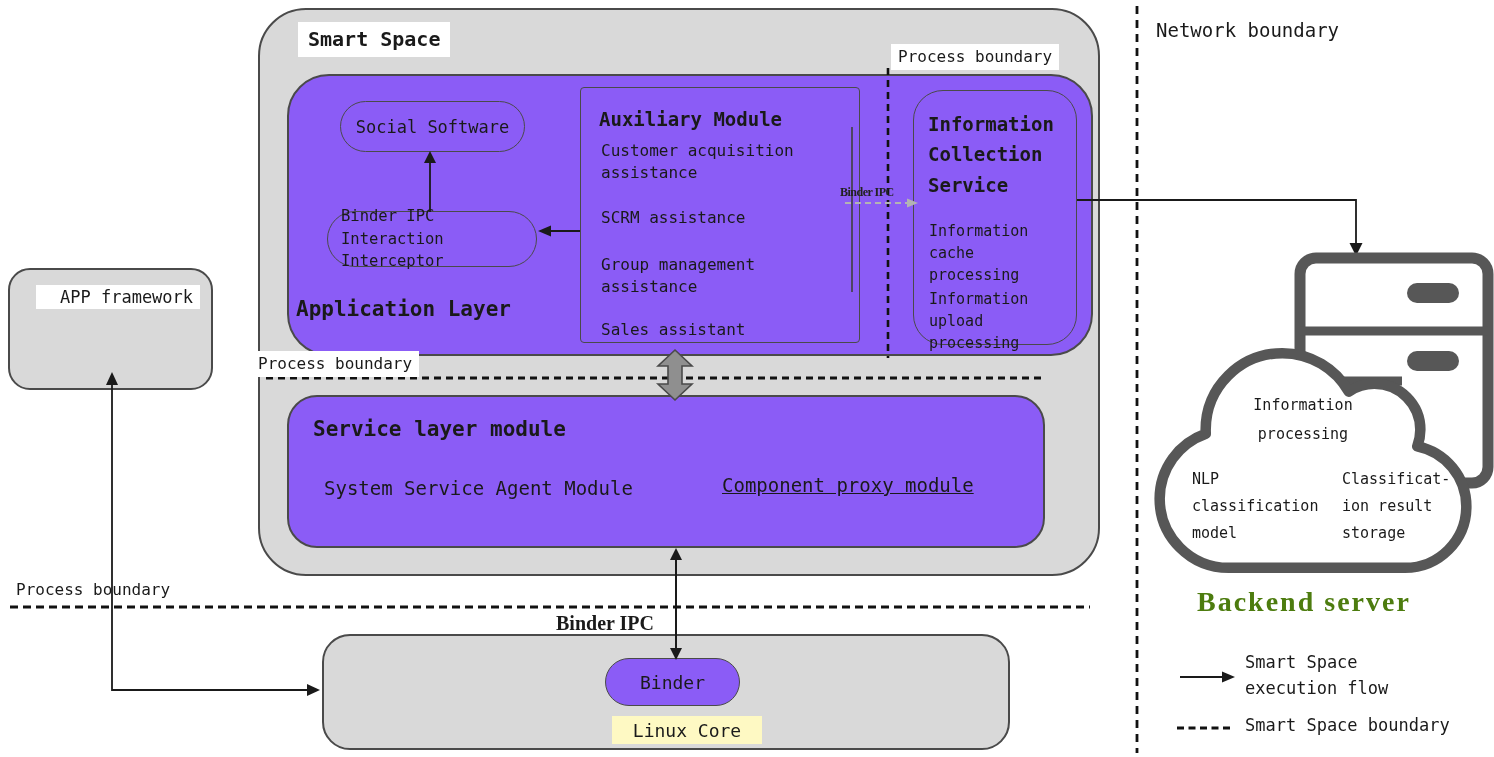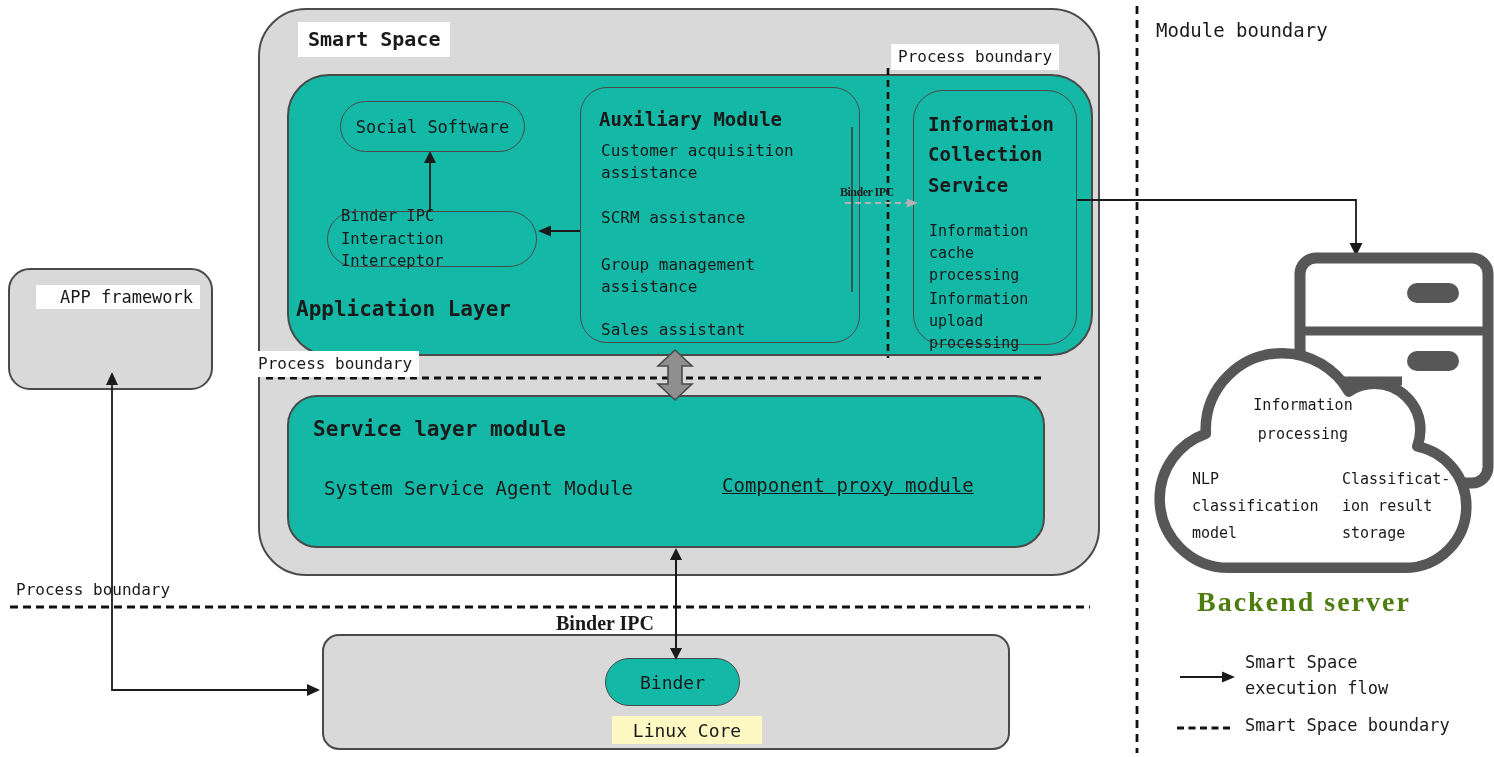--- a/index.html
+++ b/index.html
@@ -141,7 +141,7 @@
 
   <div class="lbl serif bold" style="left:556px;top:610px;font-size:20px;">Binder IPC</div>
 
-  <div class="lbl" style="left:1156px;top:18px;font-size:19px;">Module boundary</div>
+  <div class="lbl" style="left:1156px;top:18px;font-size:19px;">Network boundary</div>
 
   <div class="lbl" style="left:1240px;top:391px;width:126px;text-align:center;font-size:15px;line-height:1.9;">Information
 processing</div>

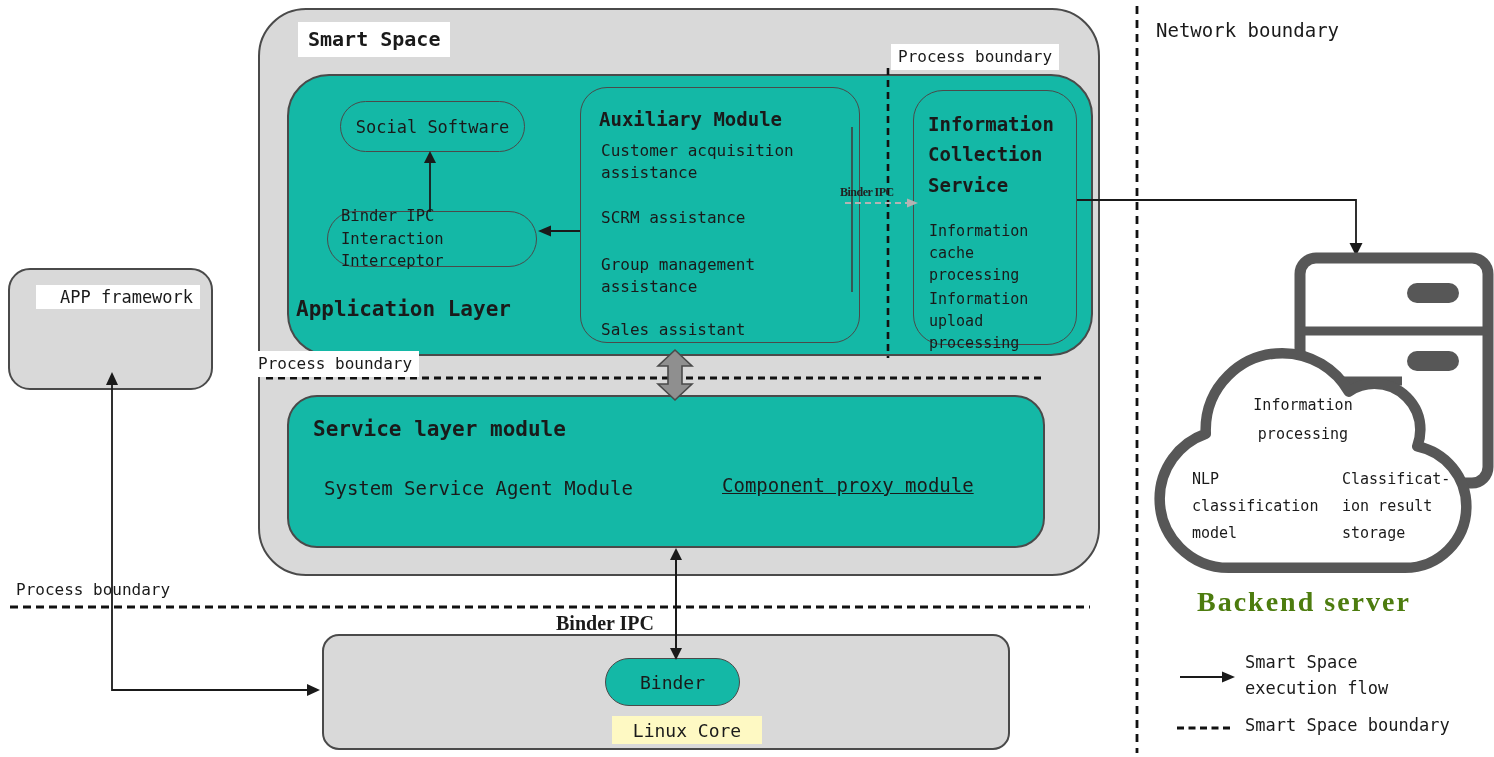--- a/index.html
+++ b/index.html
@@ -7,7 +7,7 @@
     position:relative;width:1494px;height:757px;background:#ffffff;overflow:hidden;
     font-family:"DejaVu Sans Mono","Liberation Mono",monospace;color:#1a1a1a;
   }
-  .box{position:absolute;box-sizing:border-box;background:#14b8a6;border:2px solid #4a4a4a;z-index:1;}
+  .box{position:absolute;box-sizing:border-box;background:#8b5cf6;border:2px solid #4a4a4a;z-index:1;}
   .gray{background:#d9d9d9;}
   .pill{display:flex;align-items:center;justify-content:center;}
   .lbl{position:absolute;white-space:pre-line;z-index:3;line-height:1.35;}

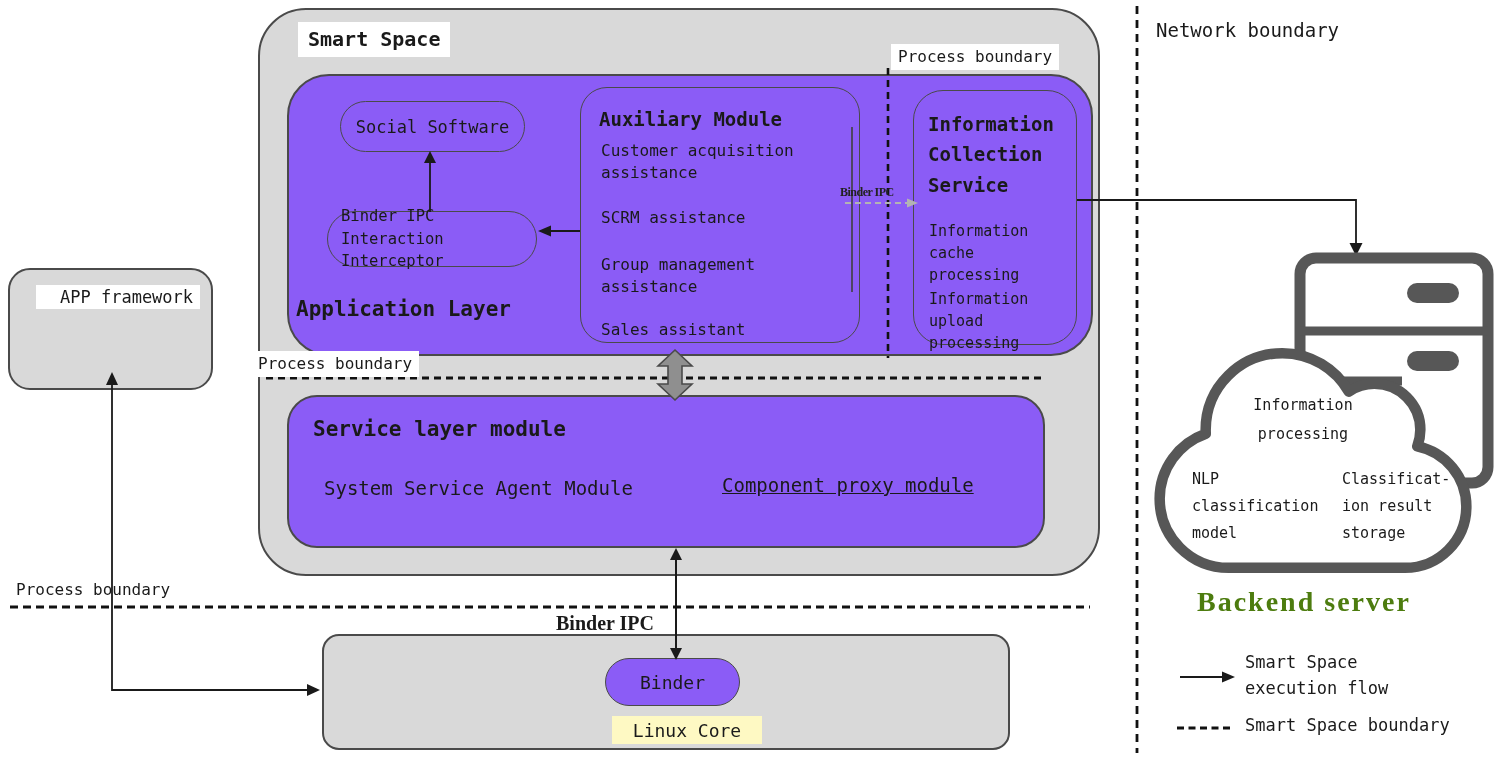--- a/index.html
+++ b/index.html
@@ -36,7 +36,7 @@
 Interceptor</span>
   </div>
 
-  <div class="box" style="left:580px;top:87px;width:280px;height:256px;border-radius:27px;border-width:1.8px;">
+  <div class="box" style="left:580px;top:87px;width:280px;height:256px;border-radius:4px;border-width:1.8px;">
     <span class="inner bold" style="left:18px;top:20px;font-size:19px;">Auxiliary Module</span>
     <span class="inner" style="left:20px;top:52px;font-size:16px;line-height:1.4;">Customer acquisition
 assistance</span>

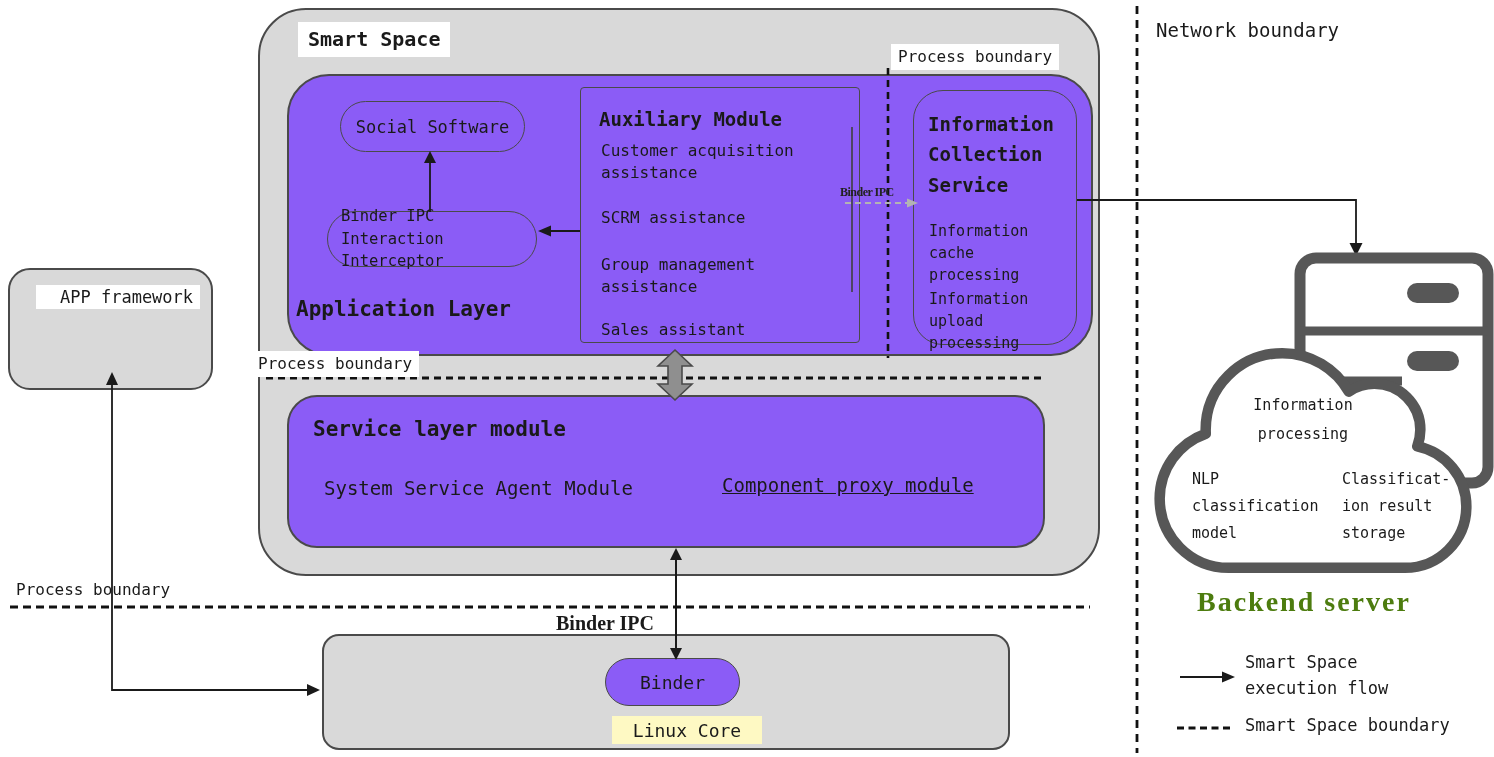--- a/index.html
+++ b/index.html
@@ -62,7 +62,7 @@
     <span class="inner" style="left:433px;top:77px;font-size:19px;text-decoration:underline;">Component proxy module</span>
   </div>
 
-  <div class="box gray" style="left:322px;top:634px;width:688px;height:116px;border-radius:17px;">
+  <div class="box gray" style="left:322px;top:634px;width:688px;height:116px;border-radius:28px;">
     <div class="box pill" style="left:281px;top:22px;width:135px;height:48px;border-radius:24px;border-width:1.8px;font-size:18px;">
       <span>Binder</span>
     </div>

